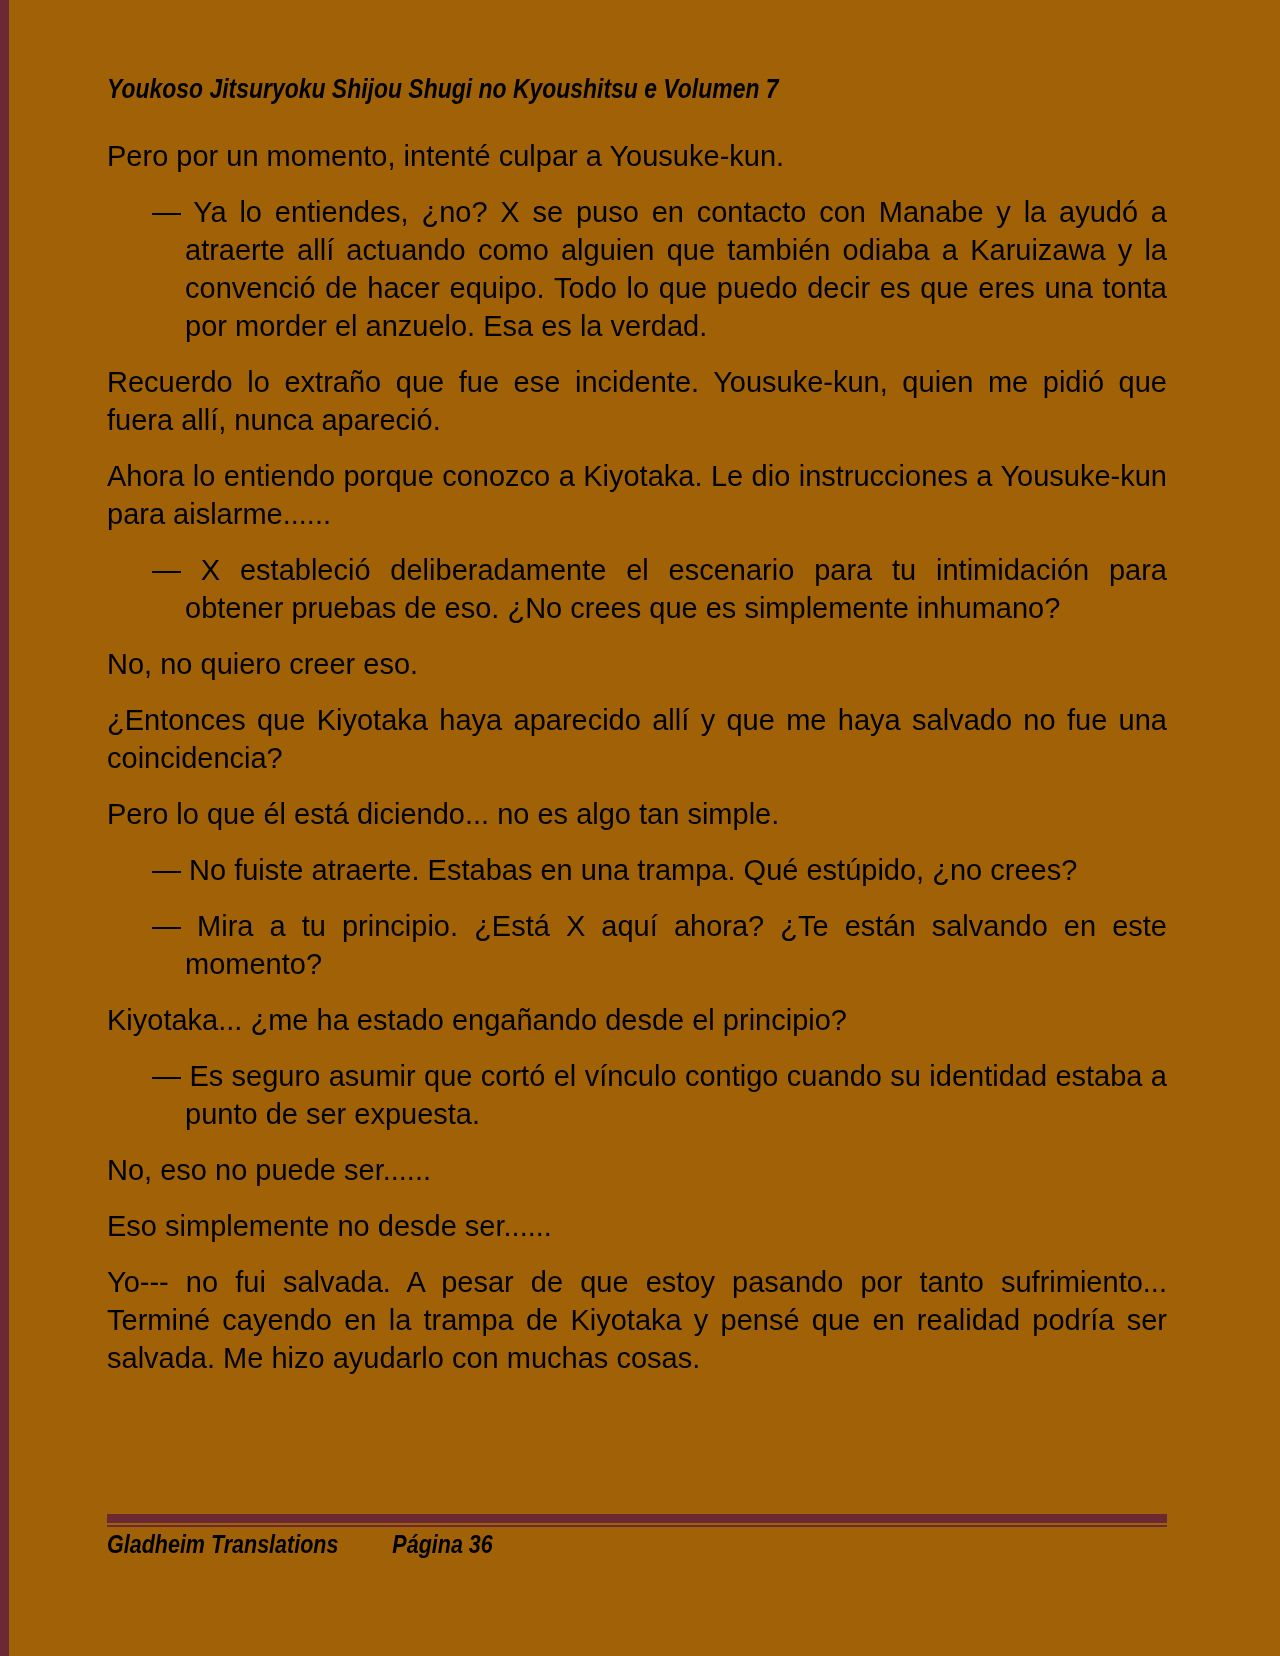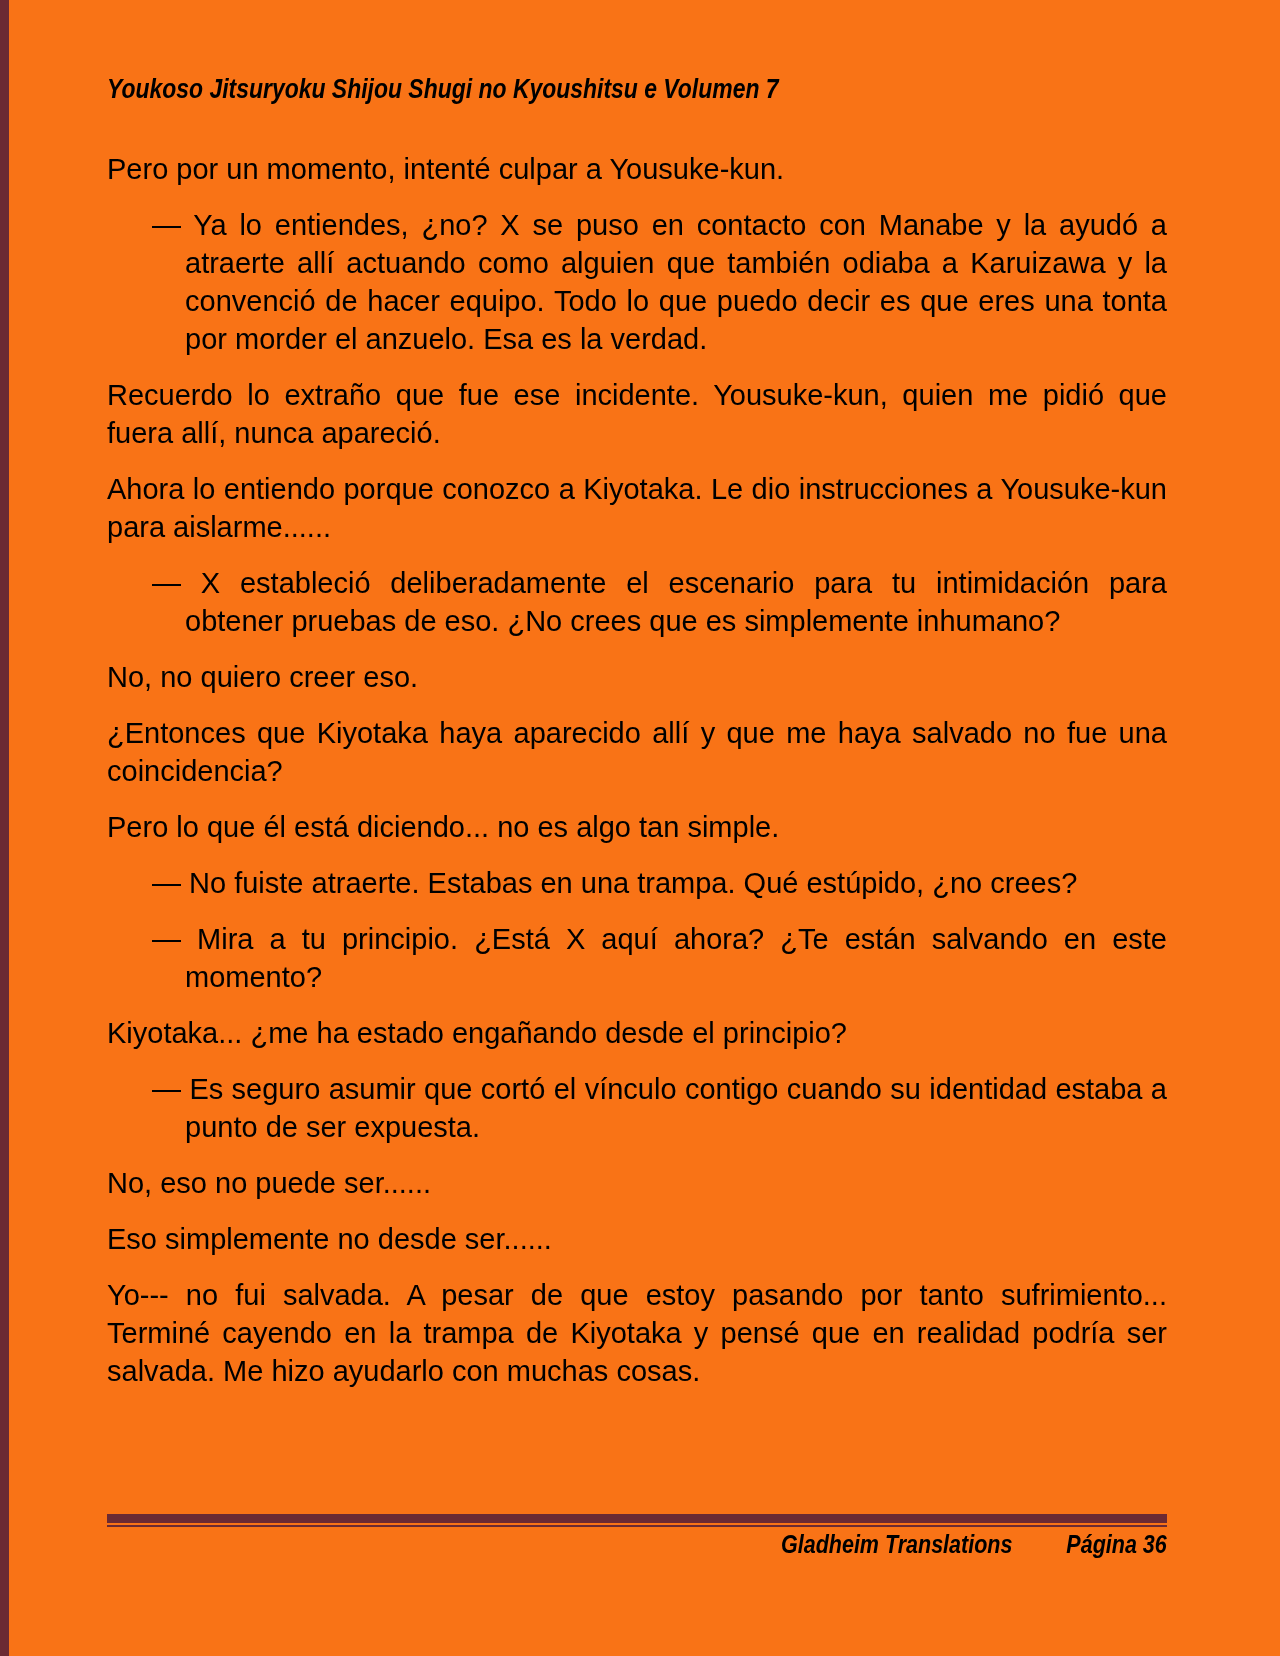--- a/index.html
+++ b/index.html
@@ -7,7 +7,7 @@
     position: relative;
     width: 1280px;
     height: 1656px;
-    background: #f97316;
+    background: #a16207;
     overflow: hidden;
     font-family: "Liberation Sans", sans-serif;
     color: #000000;

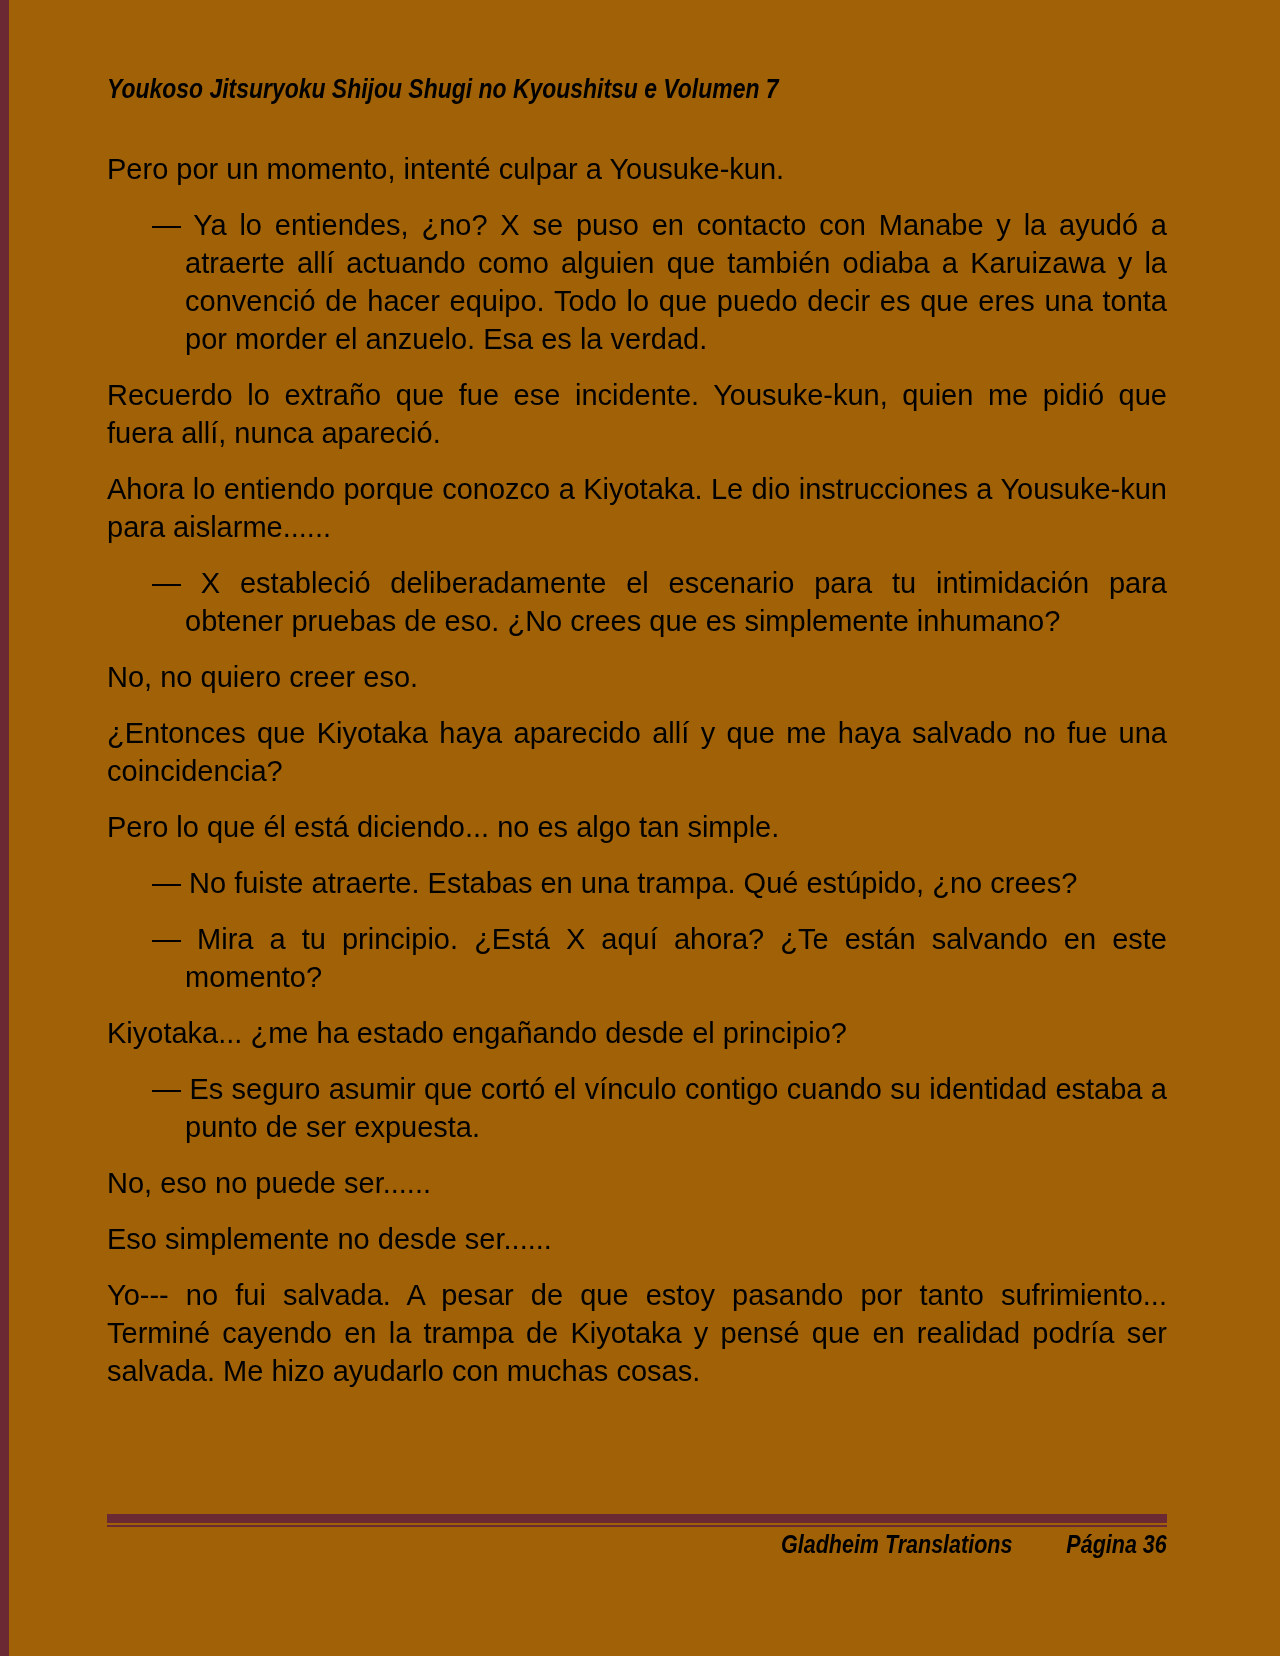--- a/index.html
+++ b/index.html
@@ -45,7 +45,6 @@
     font-size: 29px;
     line-height: 38px;
     text-align: justify;
-    margin-top: 13px;
   }
   .para { margin: 0 0 18px 0; }
   .para.quote {

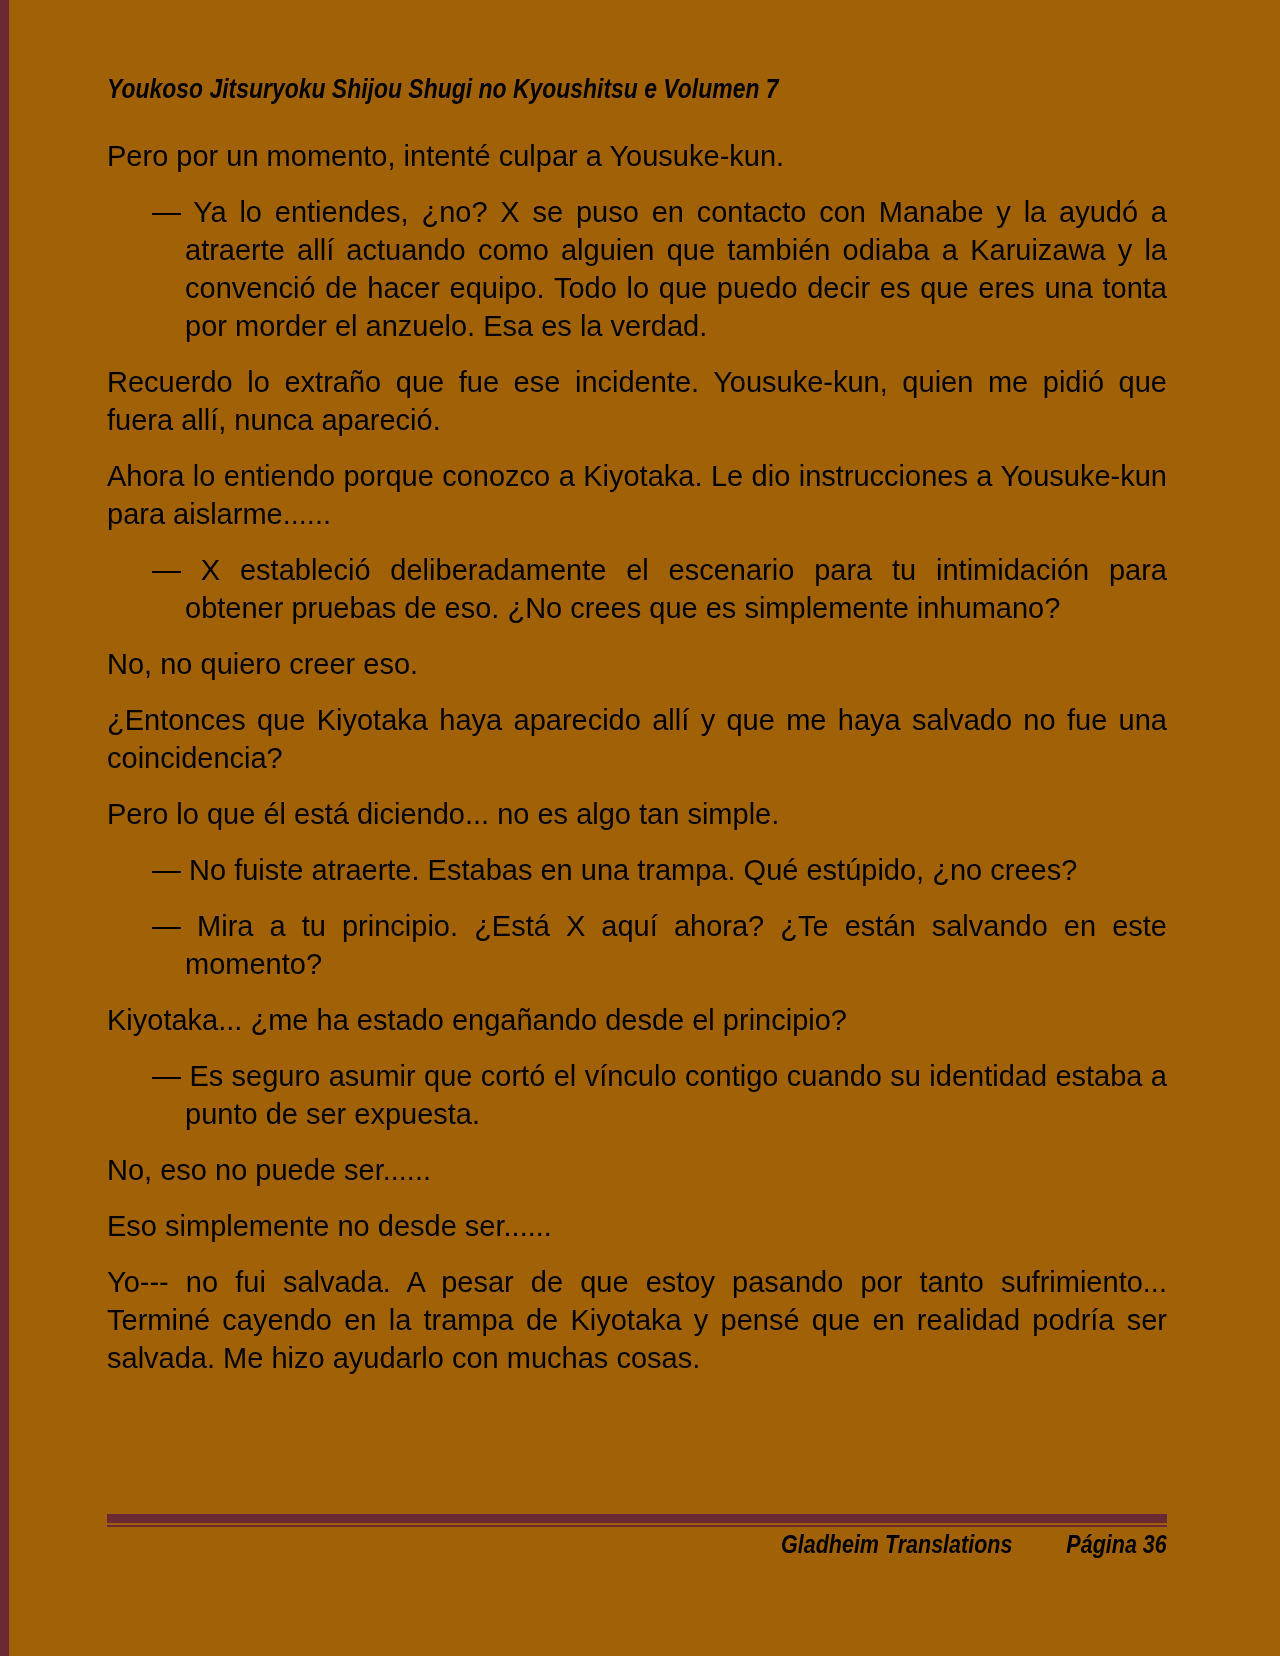--- a/index.html
+++ b/index.html
@@ -61,7 +61,7 @@
   .footer-row {
     margin-top: 3px;
     display: flex;
-    justify-content: flex-end;
+    justify-content: flex-start;
     align-items: flex-start;
   }
   .footer-row .deco-text { font-size: 25px; line-height: 28px; }

